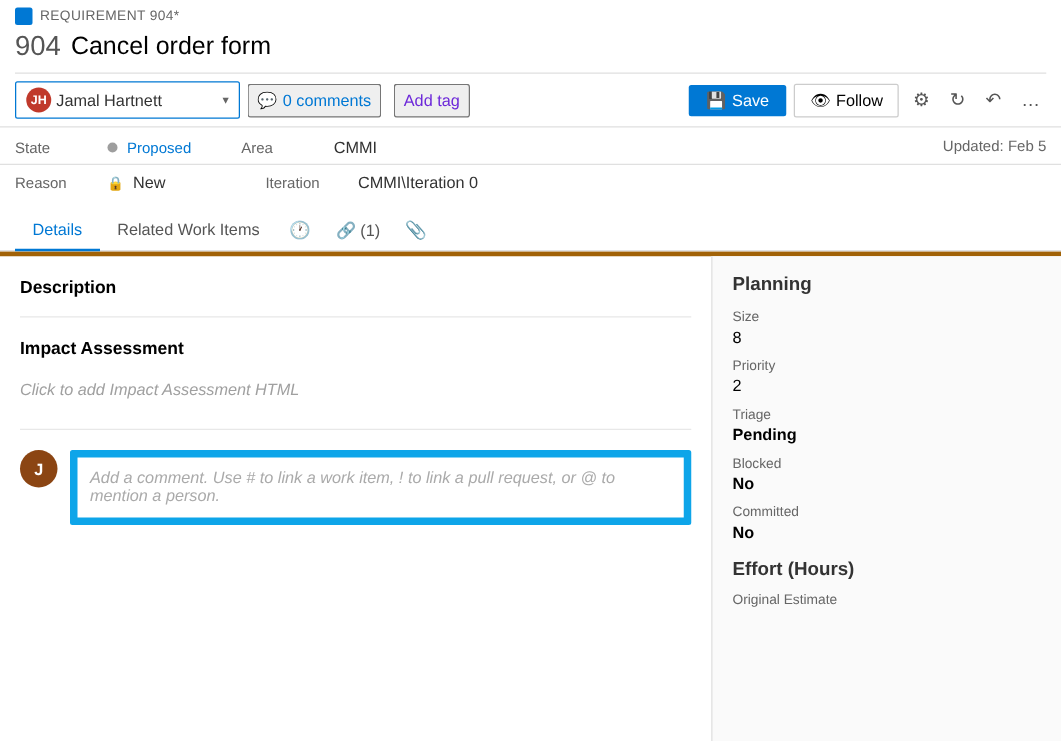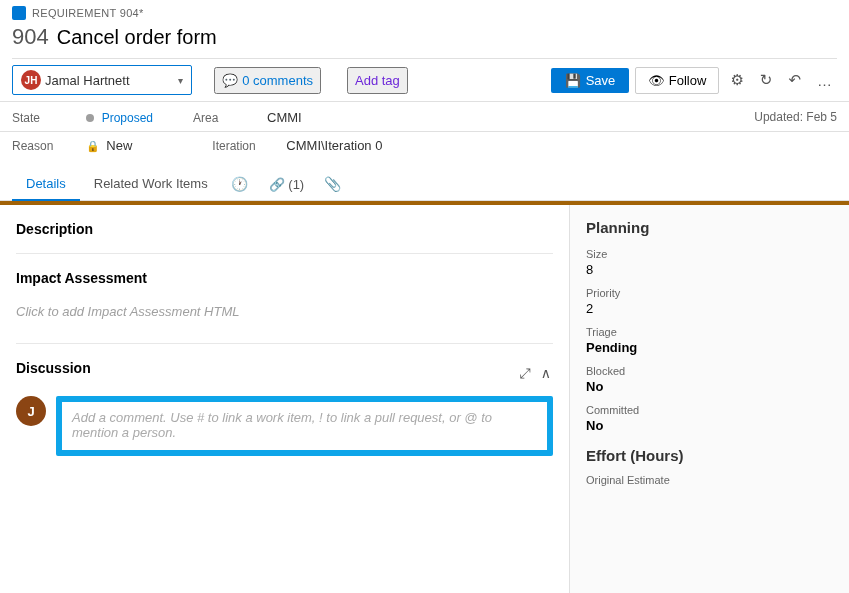--- a/index.html
+++ b/index.html
@@ -32,7 +32,7 @@
     }
 
     .toolbar-row {
-      display: flex; align-items: center; gap: 22px; padding: 6px 0;
+      display: flex; align-items: center; gap: 6px; padding: 6px 0;
       border-top: 1px solid #e0e0e0;
     }
 

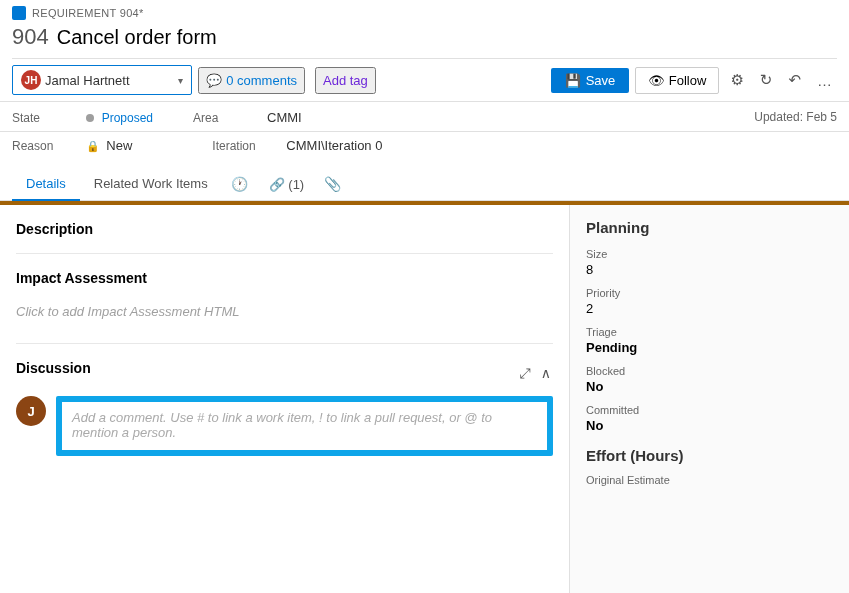--- a/index.html
+++ b/index.html
@@ -246,13 +246,6 @@
     </div>
     <hr class="section-divider">
     <div class="discussion-section">
-      <div class="discussion-header">
-        <div class="section-title">Discussion</div>
-        <div class="discussion-icons">
-          <button class="discussion-icon-btn">⤢</button>
-          <button class="discussion-icon-btn">∧</button>
-        </div>
-      </div>
       <div class="comment-area">
         <div class="avatar-comment">J</div>
         <div class="comment-input-box">Add a comment. Use # to link a work item, ! to link a pull request, or @ to mention a person.</div>

